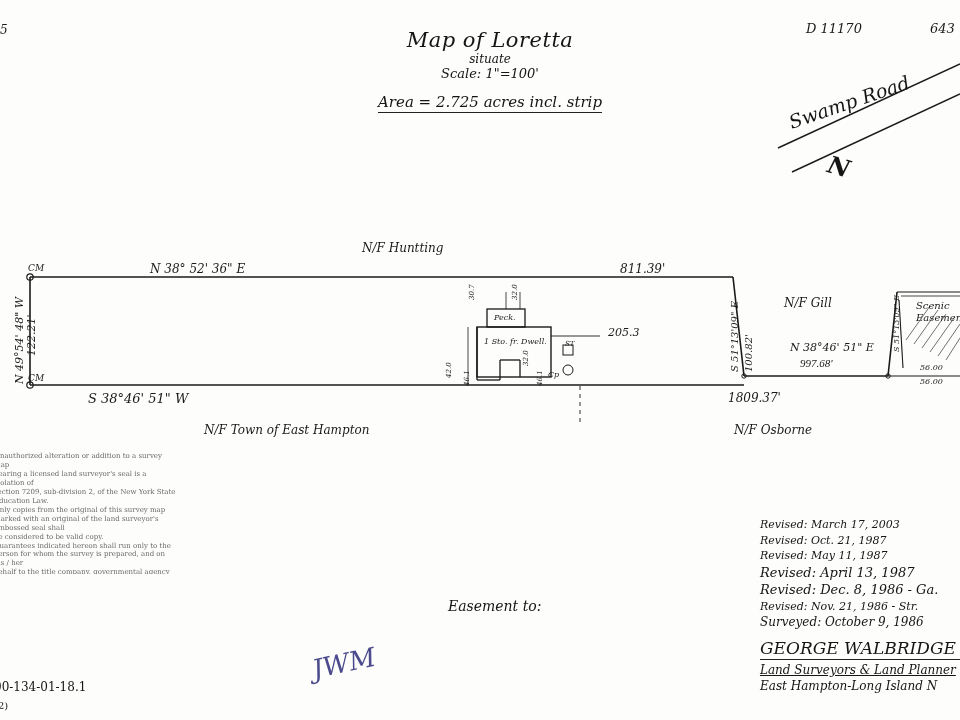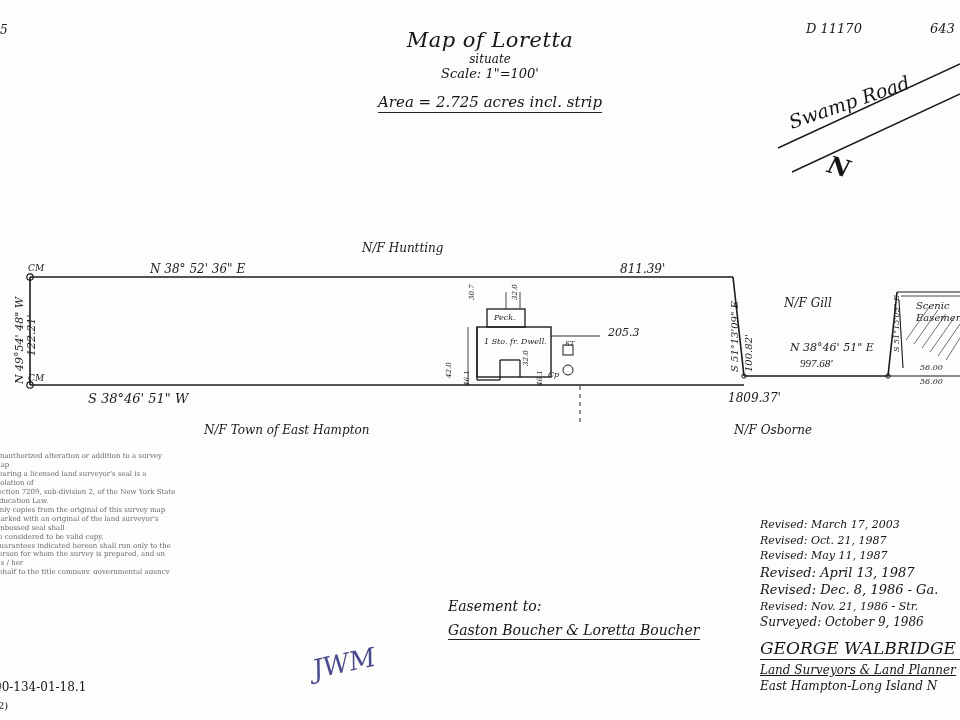--- a/index.html
+++ b/index.html
@@ -252,7 +252,6 @@
 
   <div id="certified">
     <div class="cert-label">Easement  to:</div>
-    <div class="cert-names">Gaston Boucher &amp; Loretta Boucher</div>
   </div>
   <div id="signature">JWM</div>
 

